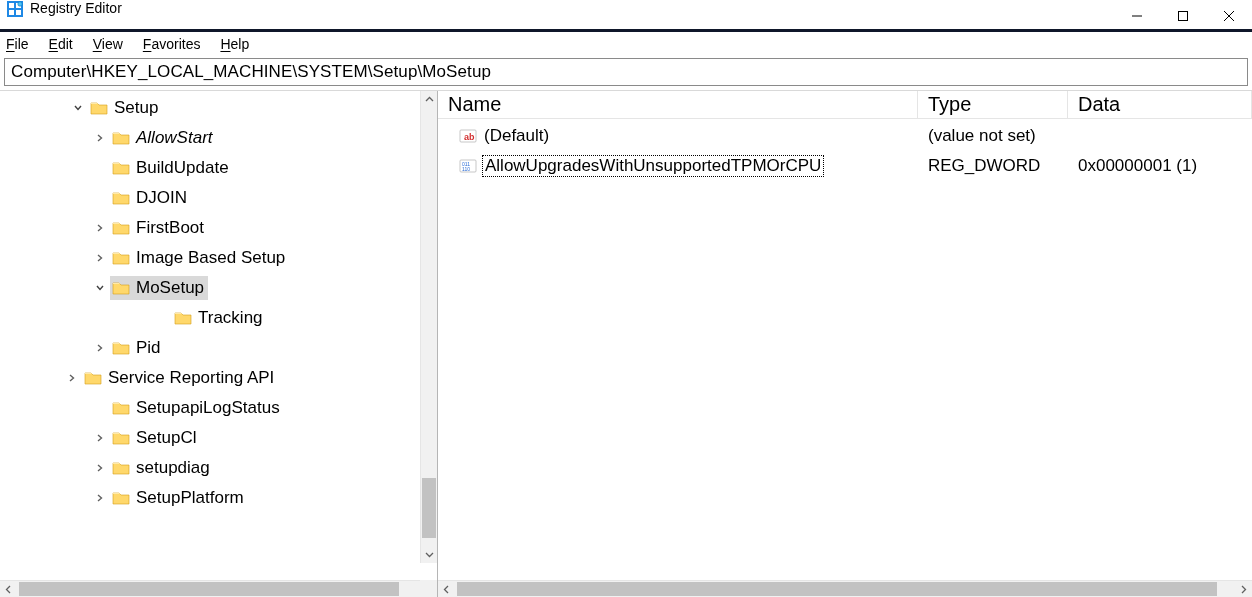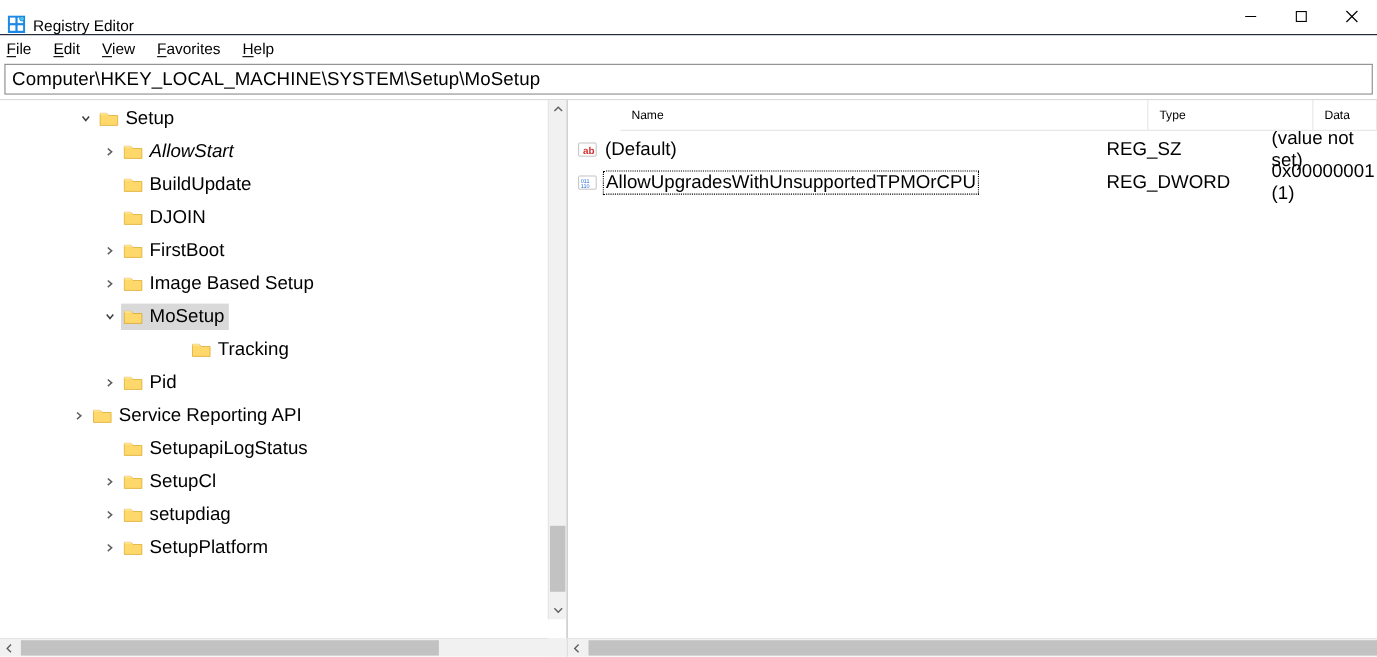--- a/index.html
+++ b/index.html
@@ -20,10 +20,10 @@
   .titlebar {
     height: 32px;
     display: flex;
-    align-items: flex-end;
+    align-items: flex-start;
     padding-left: 6px;
     background: #fff;
-    border-bottom: 1px solid #0f172a;
+    border-bottom: 3px solid #0f172a;
   }
   .titlebar .app-icon {
     width: 18px; height: 18px;

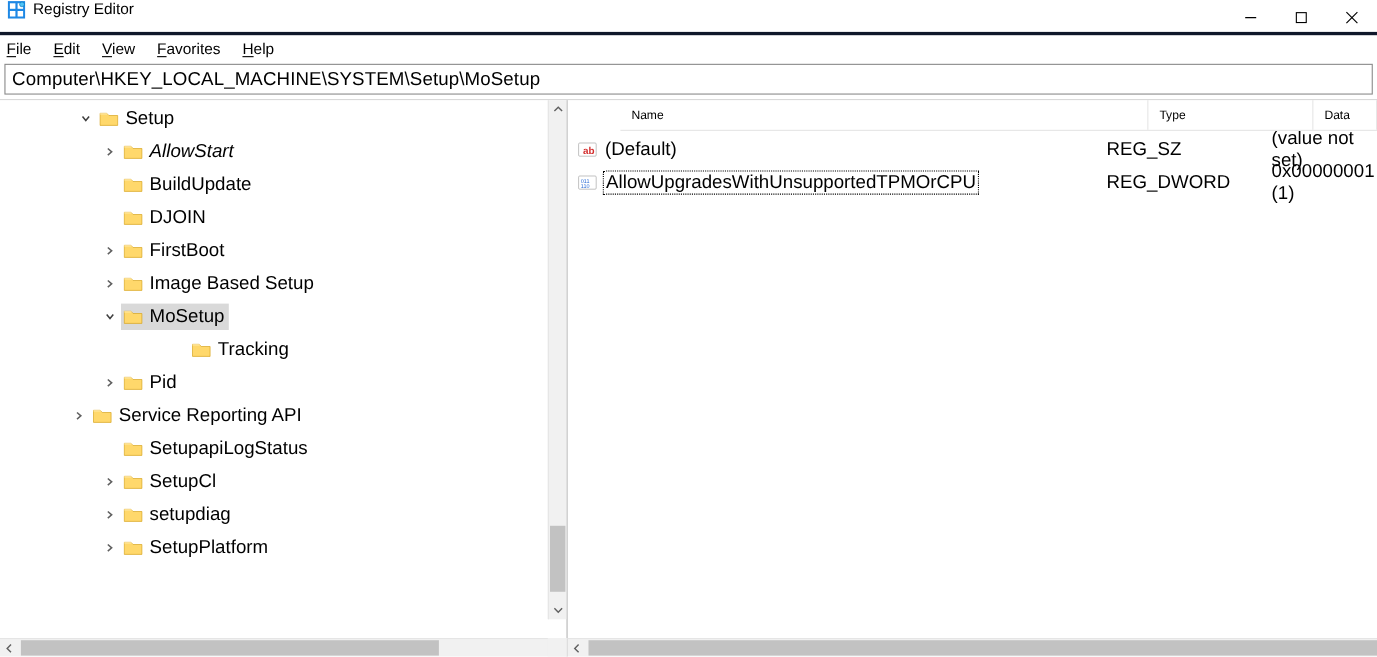--- a/index.html
+++ b/index.html
@@ -83,7 +83,7 @@
     border-top: 1px solid #d9d9d9;
   }
   .pane-left {
-    width: 516px;
+    width: 438px;
     position: relative;
     border-right: 1px solid #b5b5b5;
     display: flex;

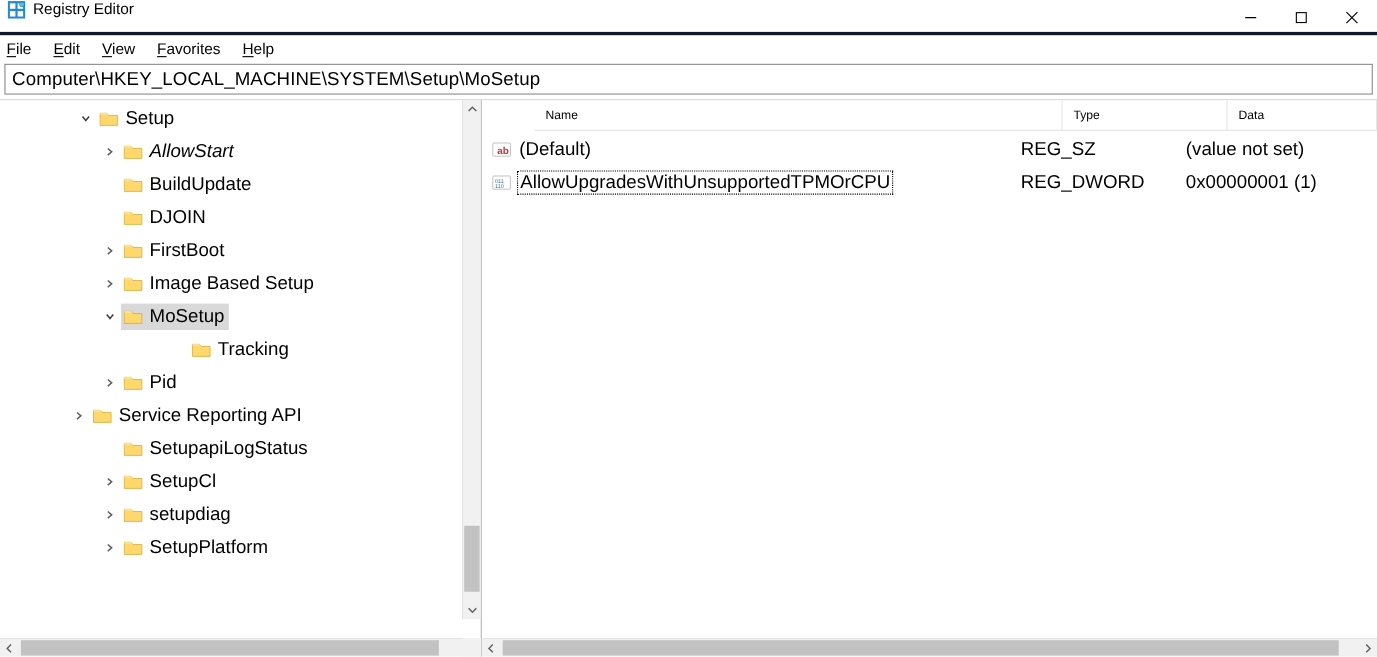--- a/index.html
+++ b/index.html
@@ -199,8 +199,7 @@
     display: flex;
     align-items: center;
     border-bottom: 1px solid #e5e5e5;
-    font-size: 11px;
-    margin-left: 48px;
+    font-size: 20px;
   }
   .list-header .col {
     padding: 0 10px;

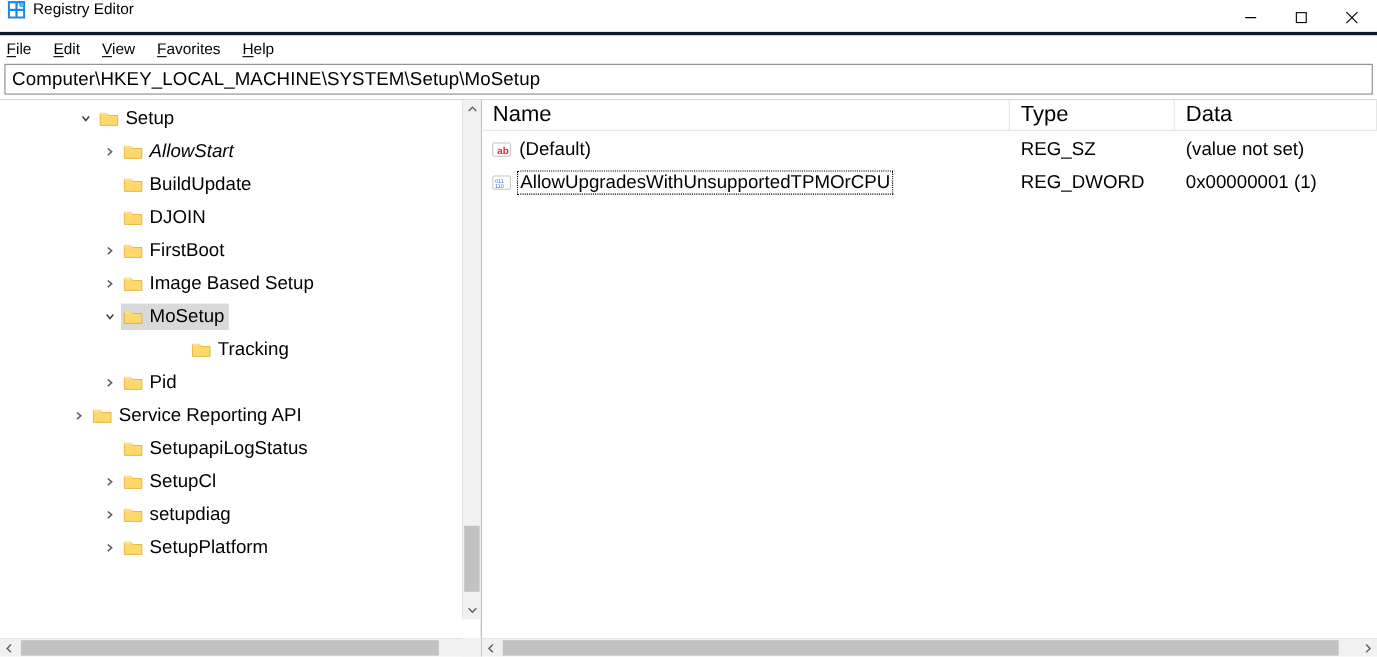--- a/index.html
+++ b/index.html
@@ -226,7 +226,7 @@
   }
   .list-row .cell-name {
     width: 480px;
-    padding-left: 8px;
+    padding-left: 20px;
     display: flex;
     align-items: center;
   }

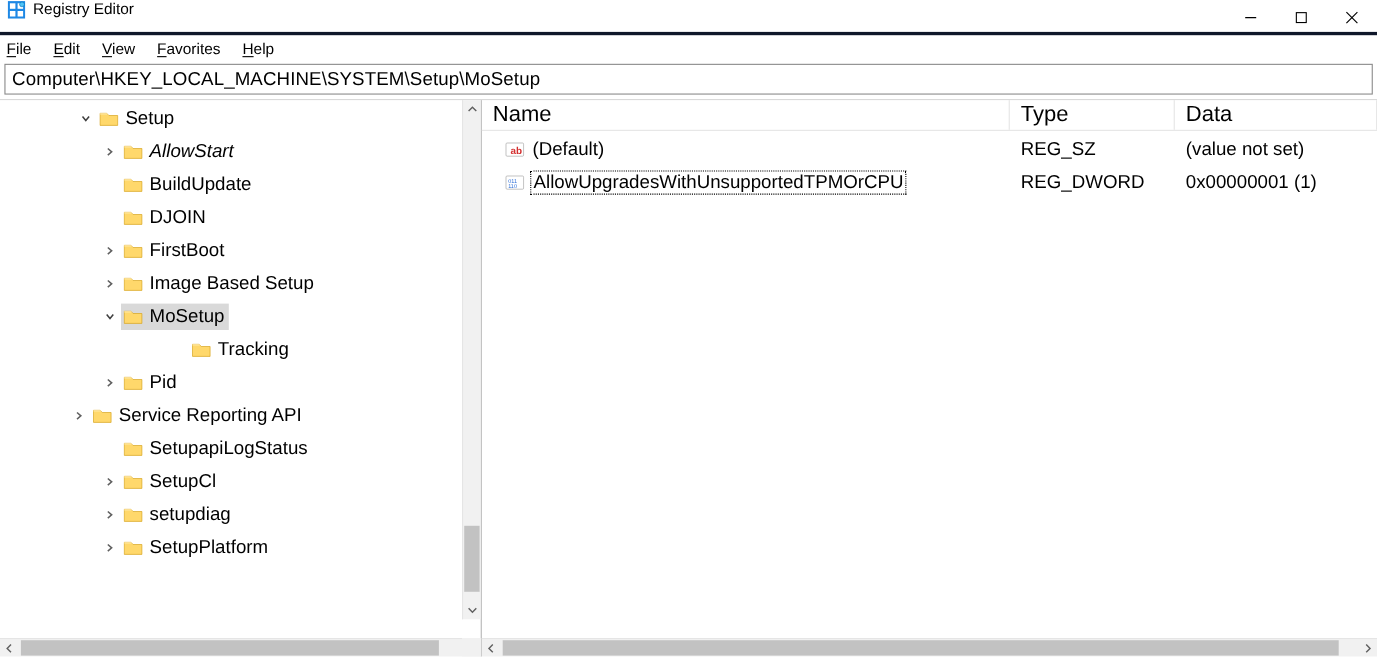--- a/index.html
+++ b/index.html
@@ -537,7 +537,6 @@
             </span>
             <span class="value-name-span">(Default)</span>
           </div>
-          <div class="cell-type">REG_SZ</div>
           <div class="cell-data">(value not set)</div>
         </div>
         <div class="list-row">

